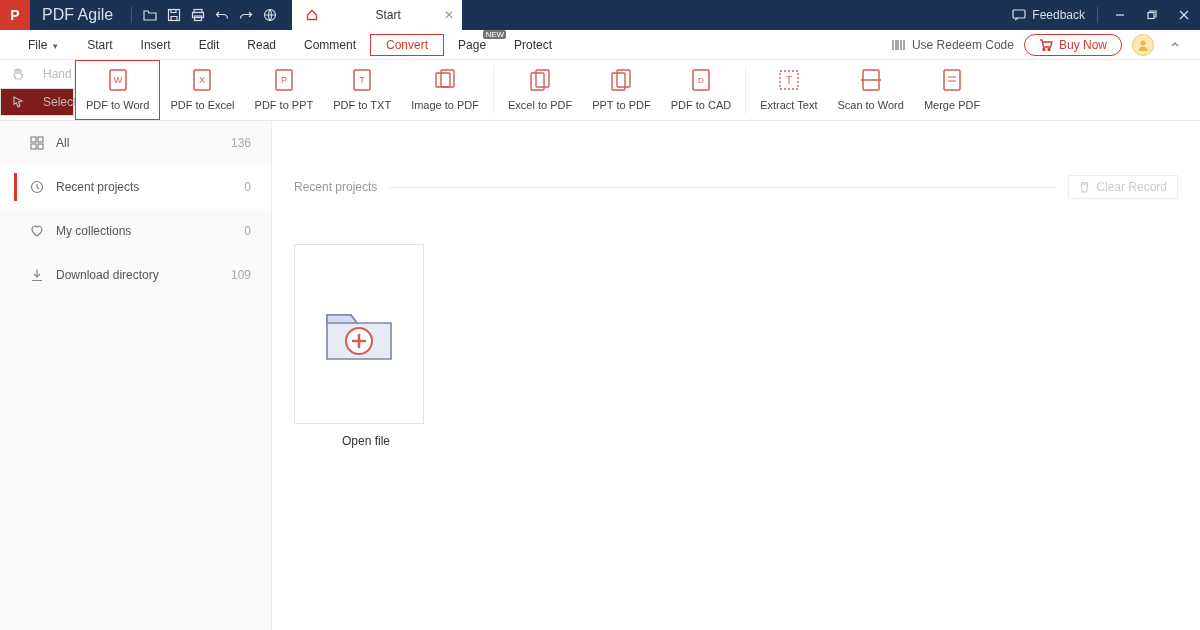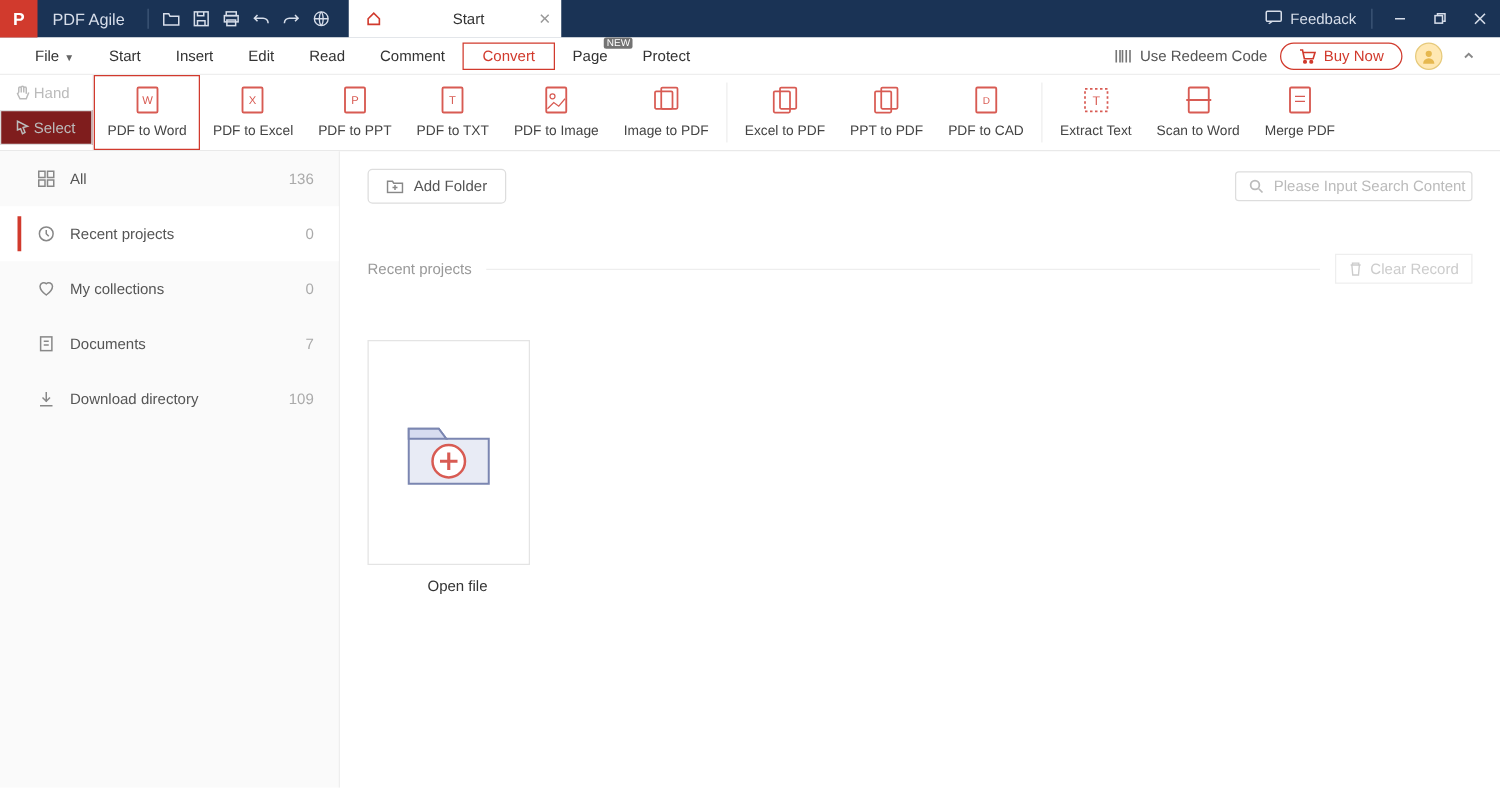--- a/index.html
+++ b/index.html
@@ -8,7 +8,7 @@
   
   .titlebar { height: 30px; background: #1a3355; color: #d7deea; display: flex; align-items: center; }
   .titlebar .logo { width: 30px; height: 30px; background: #d13a2d; display: flex; align-items: center; justify-content: center; color: #fff; font-weight: bold; font-size: 14px; }
-  .titlebar .app-name { padding: 0 12px; font-size: 13px; }
+  .titlebar .app-name { padding: 0 12px; font-size: 16px; }
   .titlebar .sep { width: 1px; height: 16px; background: #405a7a; margin: 0 6px; }
   .titlebar .tb-icon { width: 24px; height: 24px; display: flex; align-items: center; justify-content: center; cursor: pointer; color: #d7deea; }
   .titlebar .tab { background: #fff; color: #333; height: 30px; display: flex; align-items: center; padding: 0 14px; margin-left: 10px; min-width: 170px; position: relative; }

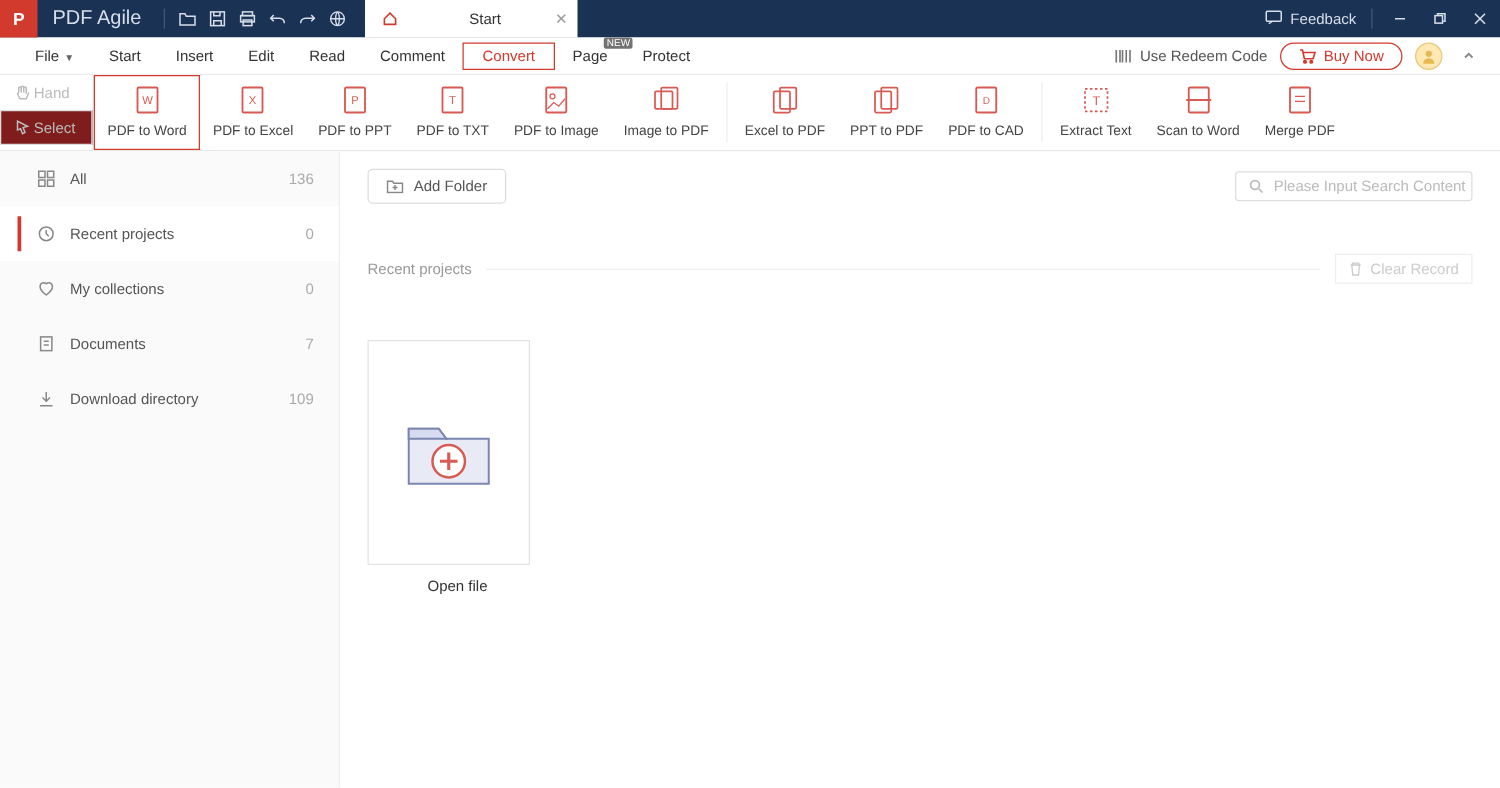--- a/index.html
+++ b/index.html
@@ -16,7 +16,7 @@
   .titlebar .tab .tab-title { flex: 1; text-align: center; }
   .titlebar .tab .tab-close { position: absolute; right: 8px; color: #999; cursor: pointer; }
   .titlebar .spacer { flex: 1; }
-  .titlebar .feedback { display: flex; gap: 6px; cursor: pointer; padding: 0 6px; }
+  .titlebar .feedback { display: flex; align-items: center; gap: 6px; cursor: pointer; padding: 0 6px; }
   .titlebar .winbtn { width: 32px; height: 30px; display: flex; align-items: center; justify-content: center; cursor: pointer; }
 
   

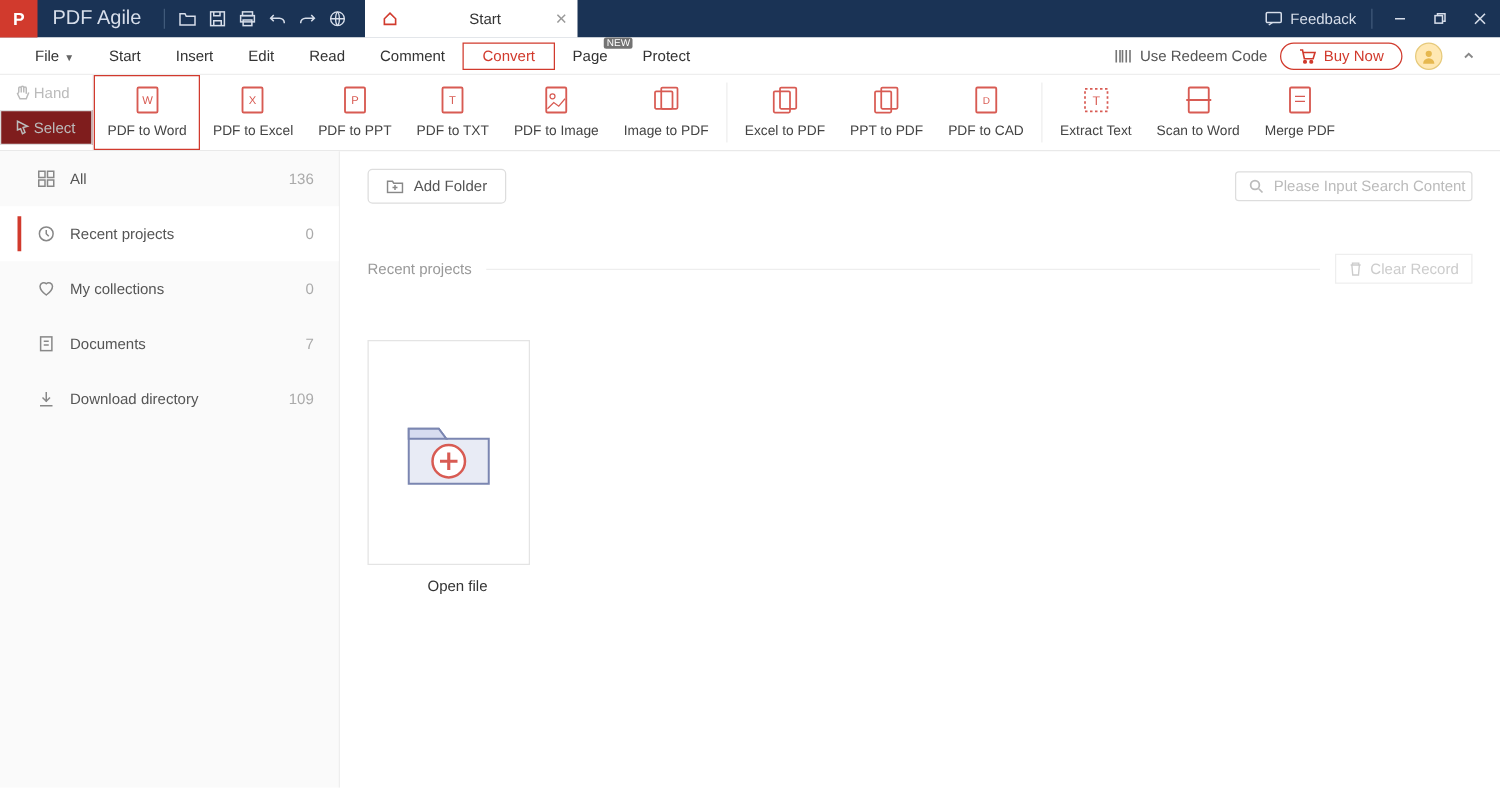--- a/index.html
+++ b/index.html
@@ -34,7 +34,7 @@
   
   .toolrow { display: flex; border-bottom: 1px solid #e9e9e9; }
   .toolrow .leftcol { width: 75px; border-right: 1px solid #eee; display: flex; flex-direction: column; }
-  .toolrow .leftcol .lbtn { height: 28px; display: flex; align-items: center; gap: 2px; padding: 0 10px; color: #bbb; cursor: pointer; border: 1px solid transparent; }
+  .toolrow .leftcol .lbtn { height: 28px; display: flex; align-items: center; gap: 18px; padding: 0 10px; color: #bbb; cursor: pointer; border: 1px solid transparent; }
   .toolrow .leftcol .lbtn.sel { border: 1px solid #ddd; background: #7f1d1d; }
 
   .toolrow .tools { flex: 1; display: flex; align-items: stretch; position: relative; }

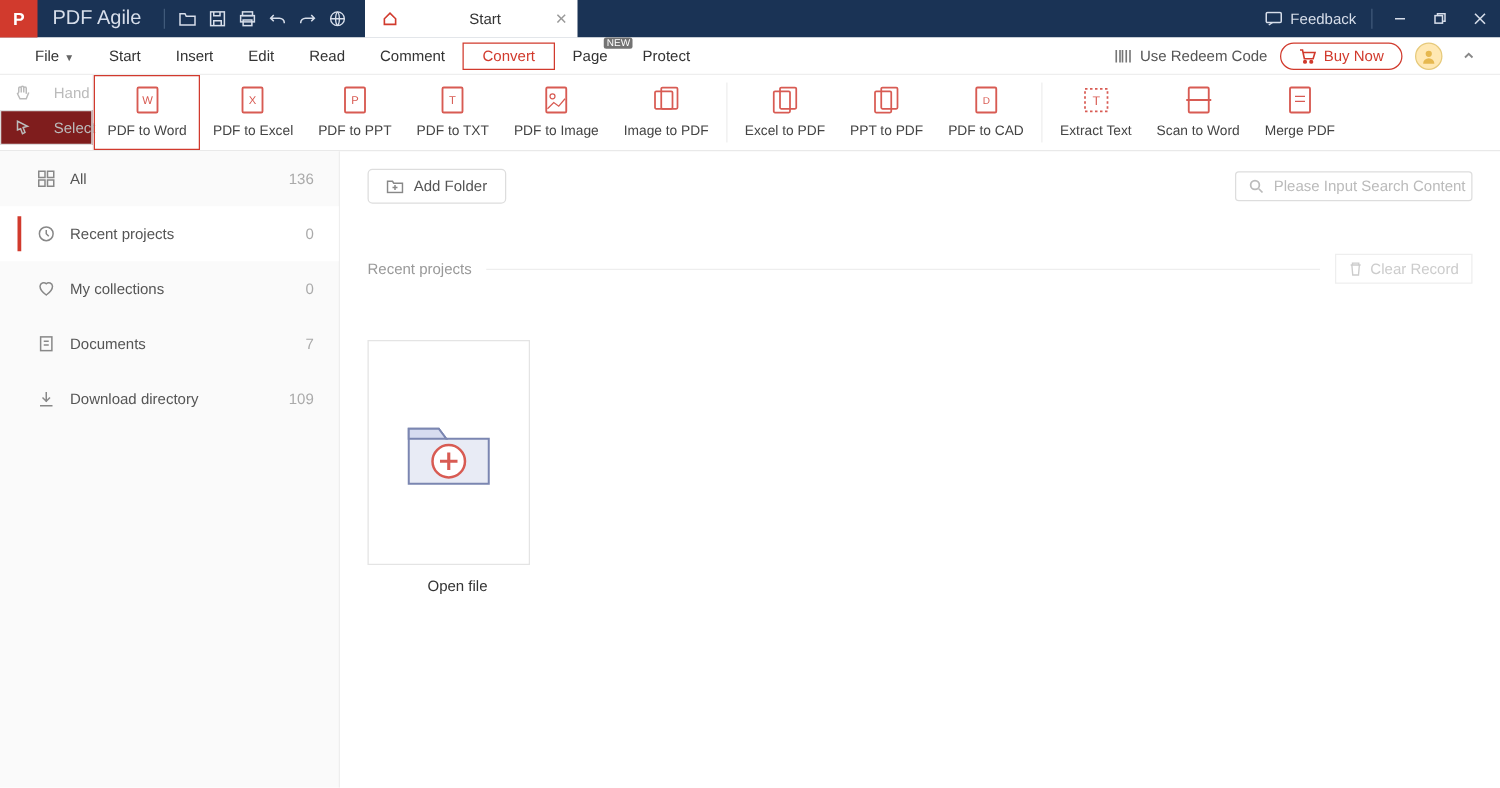--- a/index.html
+++ b/index.html
@@ -261,16 +261,6 @@
       <div class="tool">
         <div class="ticon">
           <svg width="26" height="26" viewBox="0 0 26 26">
-            <rect x="5" y="3" width="16" height="20" rx="1" fill="none" stroke="#d85b53" stroke-width="1.5"></rect>
-            <circle cx="10" cy="10" r="2" fill="none" stroke="#d85b53"></circle>
-            <path d="M6 20l5-5 4 3 5-6" fill="none" stroke="#d85b53"></path>
-          </svg>
-        </div>
-        <div class="tlabel">PDF to Image</div>
-      </div>
-      <div class="tool">
-        <div class="ticon">
-          <svg width="26" height="26" viewBox="0 0 26 26">
             <rect x="4" y="6" width="14" height="14" rx="1" fill="none" stroke="#d85b53" stroke-width="1.4"></rect>
             <rect x="9" y="3" width="13" height="17" rx="1" fill="none" stroke="#d85b53" stroke-width="1.4"></rect>
           </svg>

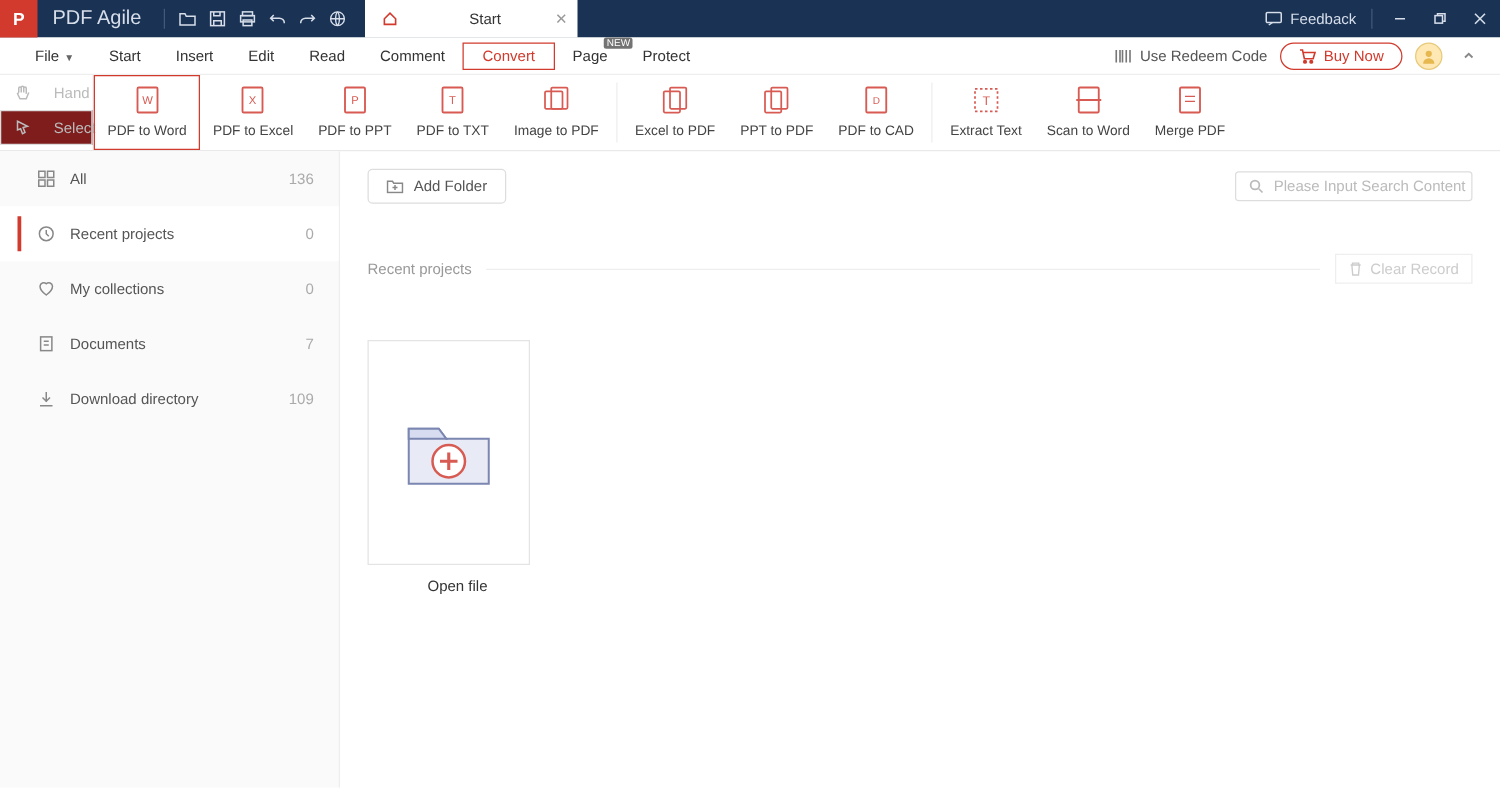--- a/index.html
+++ b/index.html
@@ -383,26 +383,6 @@
     </div>
 
   <div class="content">
-    <div class="contentbar">
-      <div class="addfolder">
-        <span>
-            <svg width="14" height="12" viewBox="0 0 14 12" fill="none" stroke="#888" stroke-width="1.2">
-              <path d="M1 2h4l1 1.5h7V11H1z"></path>
-              <path d="M7 5v4M5 7h4"></path>
-            </svg>
-          </span>
-        <span>Add Folder</span>
-      </div>
-      <div class="search">
-        <span>
-            <svg width="12" height="12" viewBox="0 0 12 12" fill="none" stroke="#bbb" stroke-width="1.4">
-              <circle cx="5" cy="5" r="3.5"></circle>
-              <line x1="8" y1="8" x2="11" y2="11"></line>
-            </svg>
-          </span>
-        <input type="text" placeholder="Please Input Search Content" style="">
-      </div>
-    </div>
 
     <div class="sectionhead">
       <span class="title">Recent projects</span>

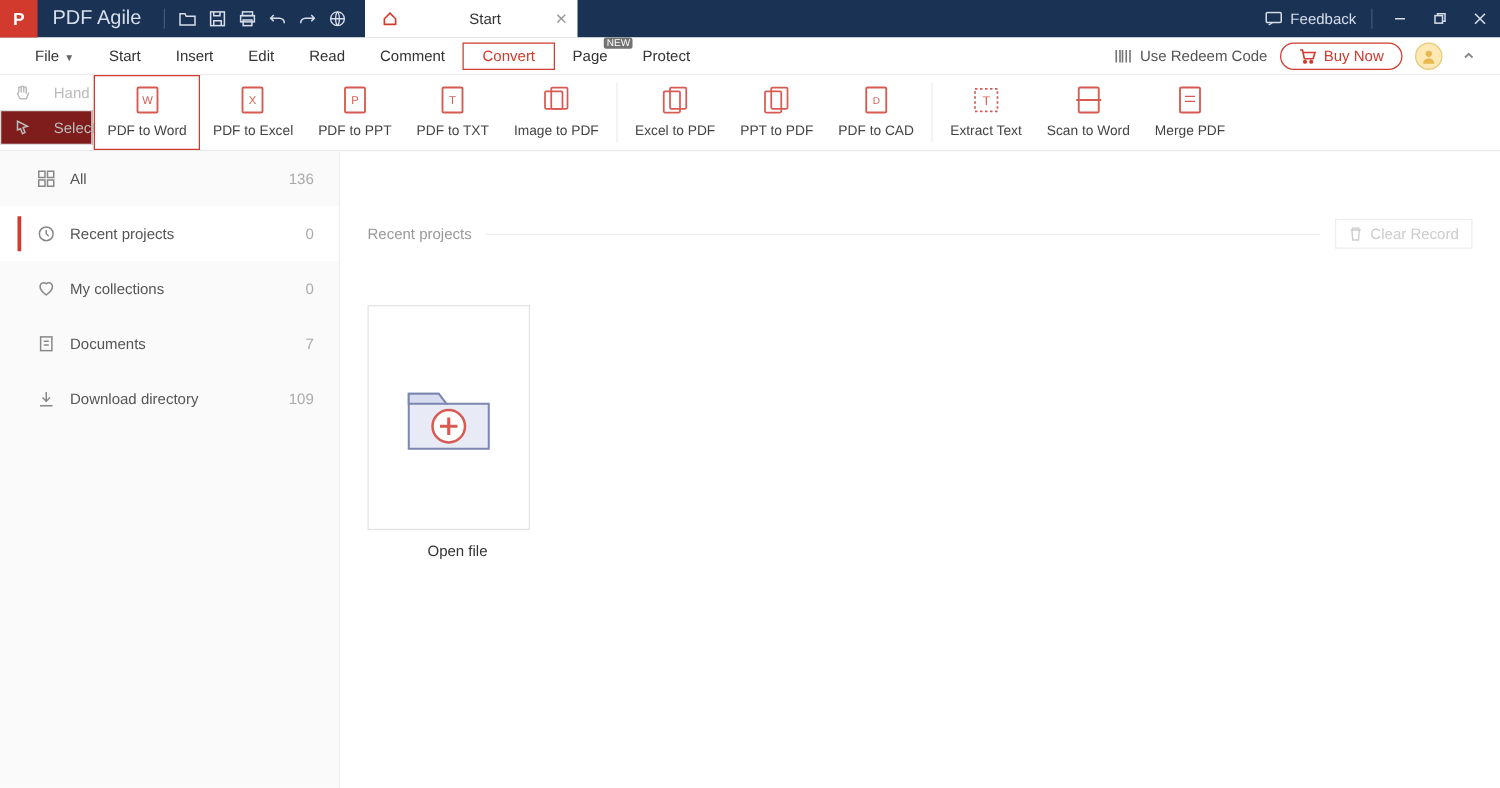--- a/index.html
+++ b/index.html
@@ -363,17 +363,6 @@
       <div class="sideitem">
         <span>
           <svg width="14" height="14" viewBox="0 0 14 14" fill="none" stroke="#888" stroke-width="1.2">
-            <rect x="2.5" y="1.5" width="9" height="11"></rect>
-            <line x1="5" y1="5" x2="9" y2="5"></line>
-            <line x1="5" y1="8" x2="9" y2="8"></line>
-          </svg>
-        </span>
-        <span>Documents</span>
-        <span class="count">7</span>
-      </div>
-      <div class="sideitem">
-        <span>
-          <svg width="14" height="14" viewBox="0 0 14 14" fill="none" stroke="#888" stroke-width="1.2">
             <path d="M7 1.5v8M4 6l3 3 3-3M2 12.5h10"></path>
           </svg>
         </span>

